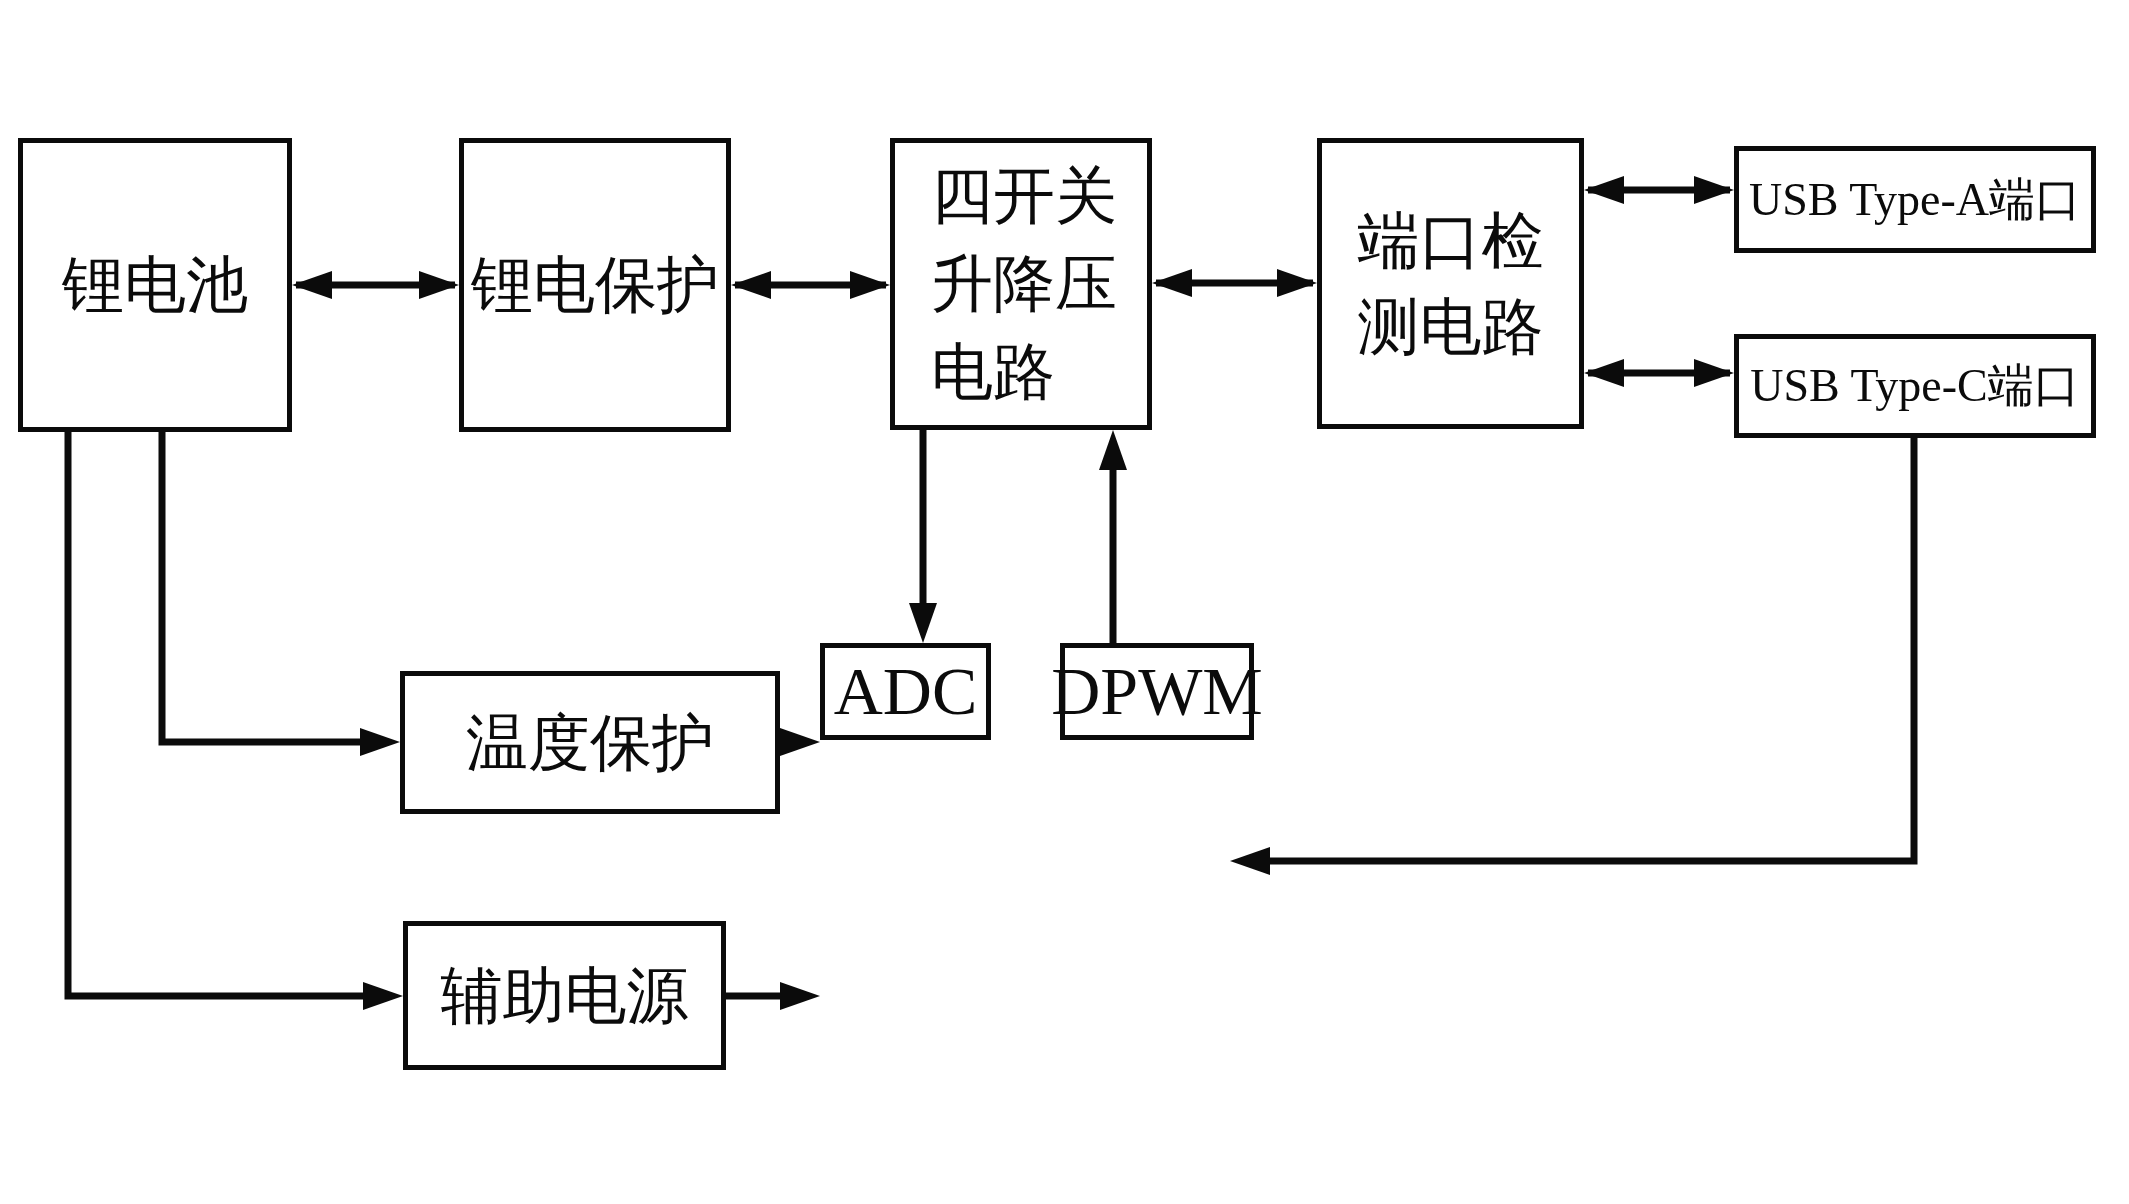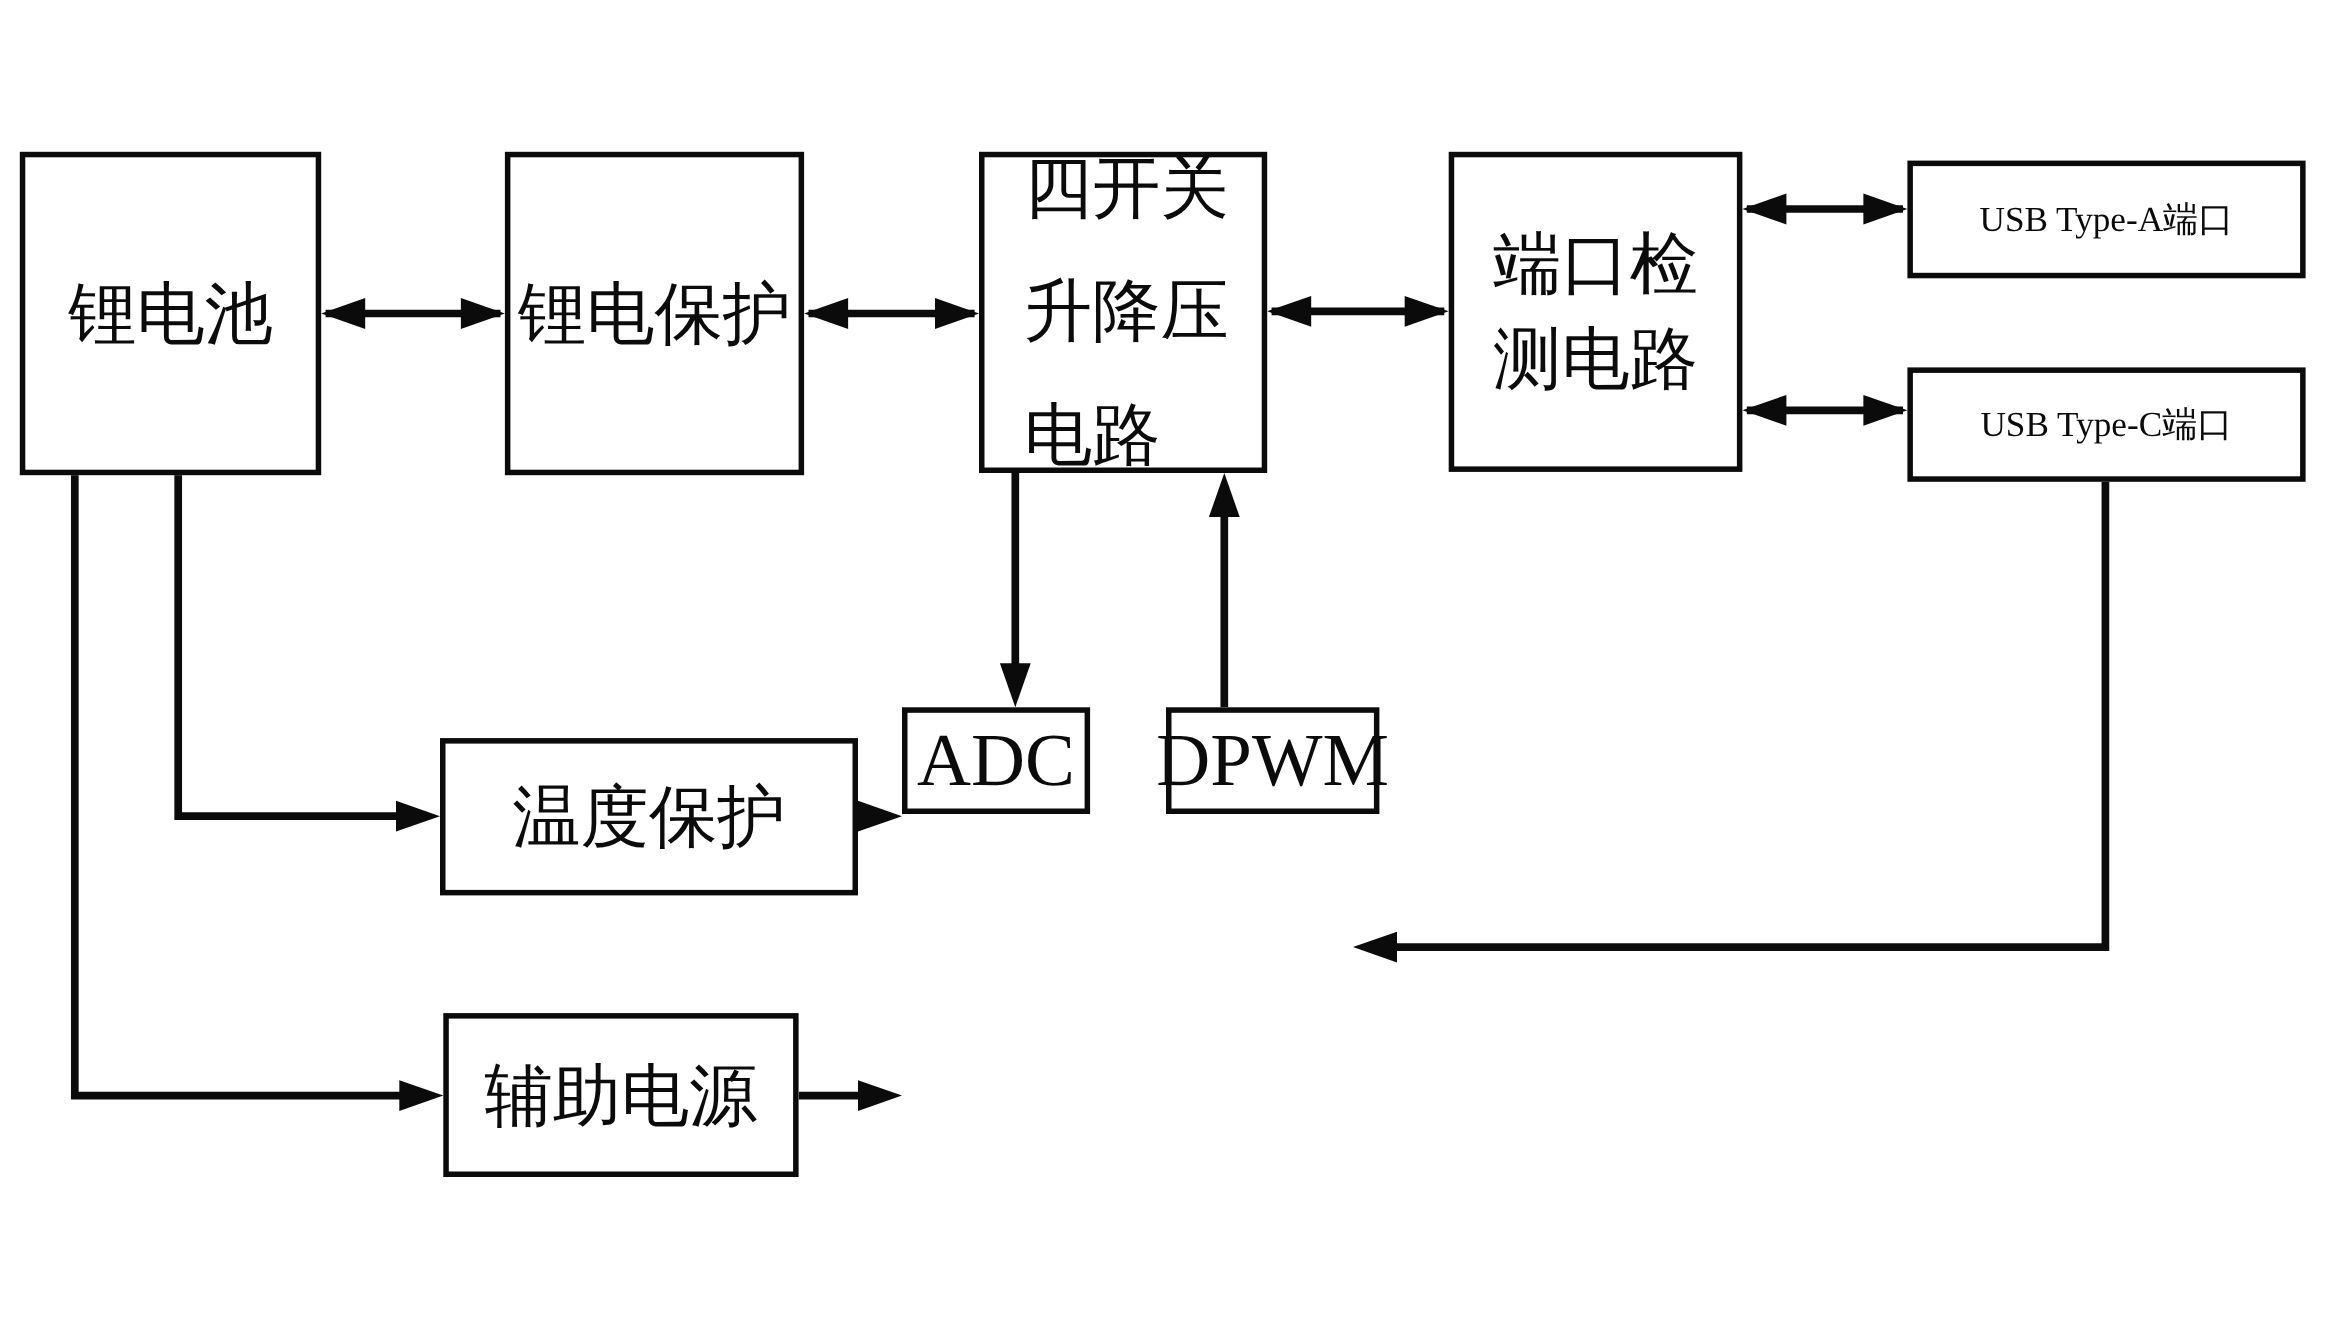--- a/index.html
+++ b/index.html
@@ -39,7 +39,7 @@
   .b-protection  { left: 459px;  top: 138px; width: 272px; height: 294px; }
   .b-buckboost   { left: 890px;  top: 138px; width: 262px; height: 292px;
                    flex-direction: column; align-items: flex-start;
-                   justify-content: center; padding-left: 36px; gap: 24px; }
+                   justify-content: center; padding-left: 36px; }
   .b-buckboost .lbl { line-height: 88px; }
   .b-portdetect  { left: 1317px; top: 138px; width: 267px; height: 291px;
                    flex-direction: column; text-align: center; }

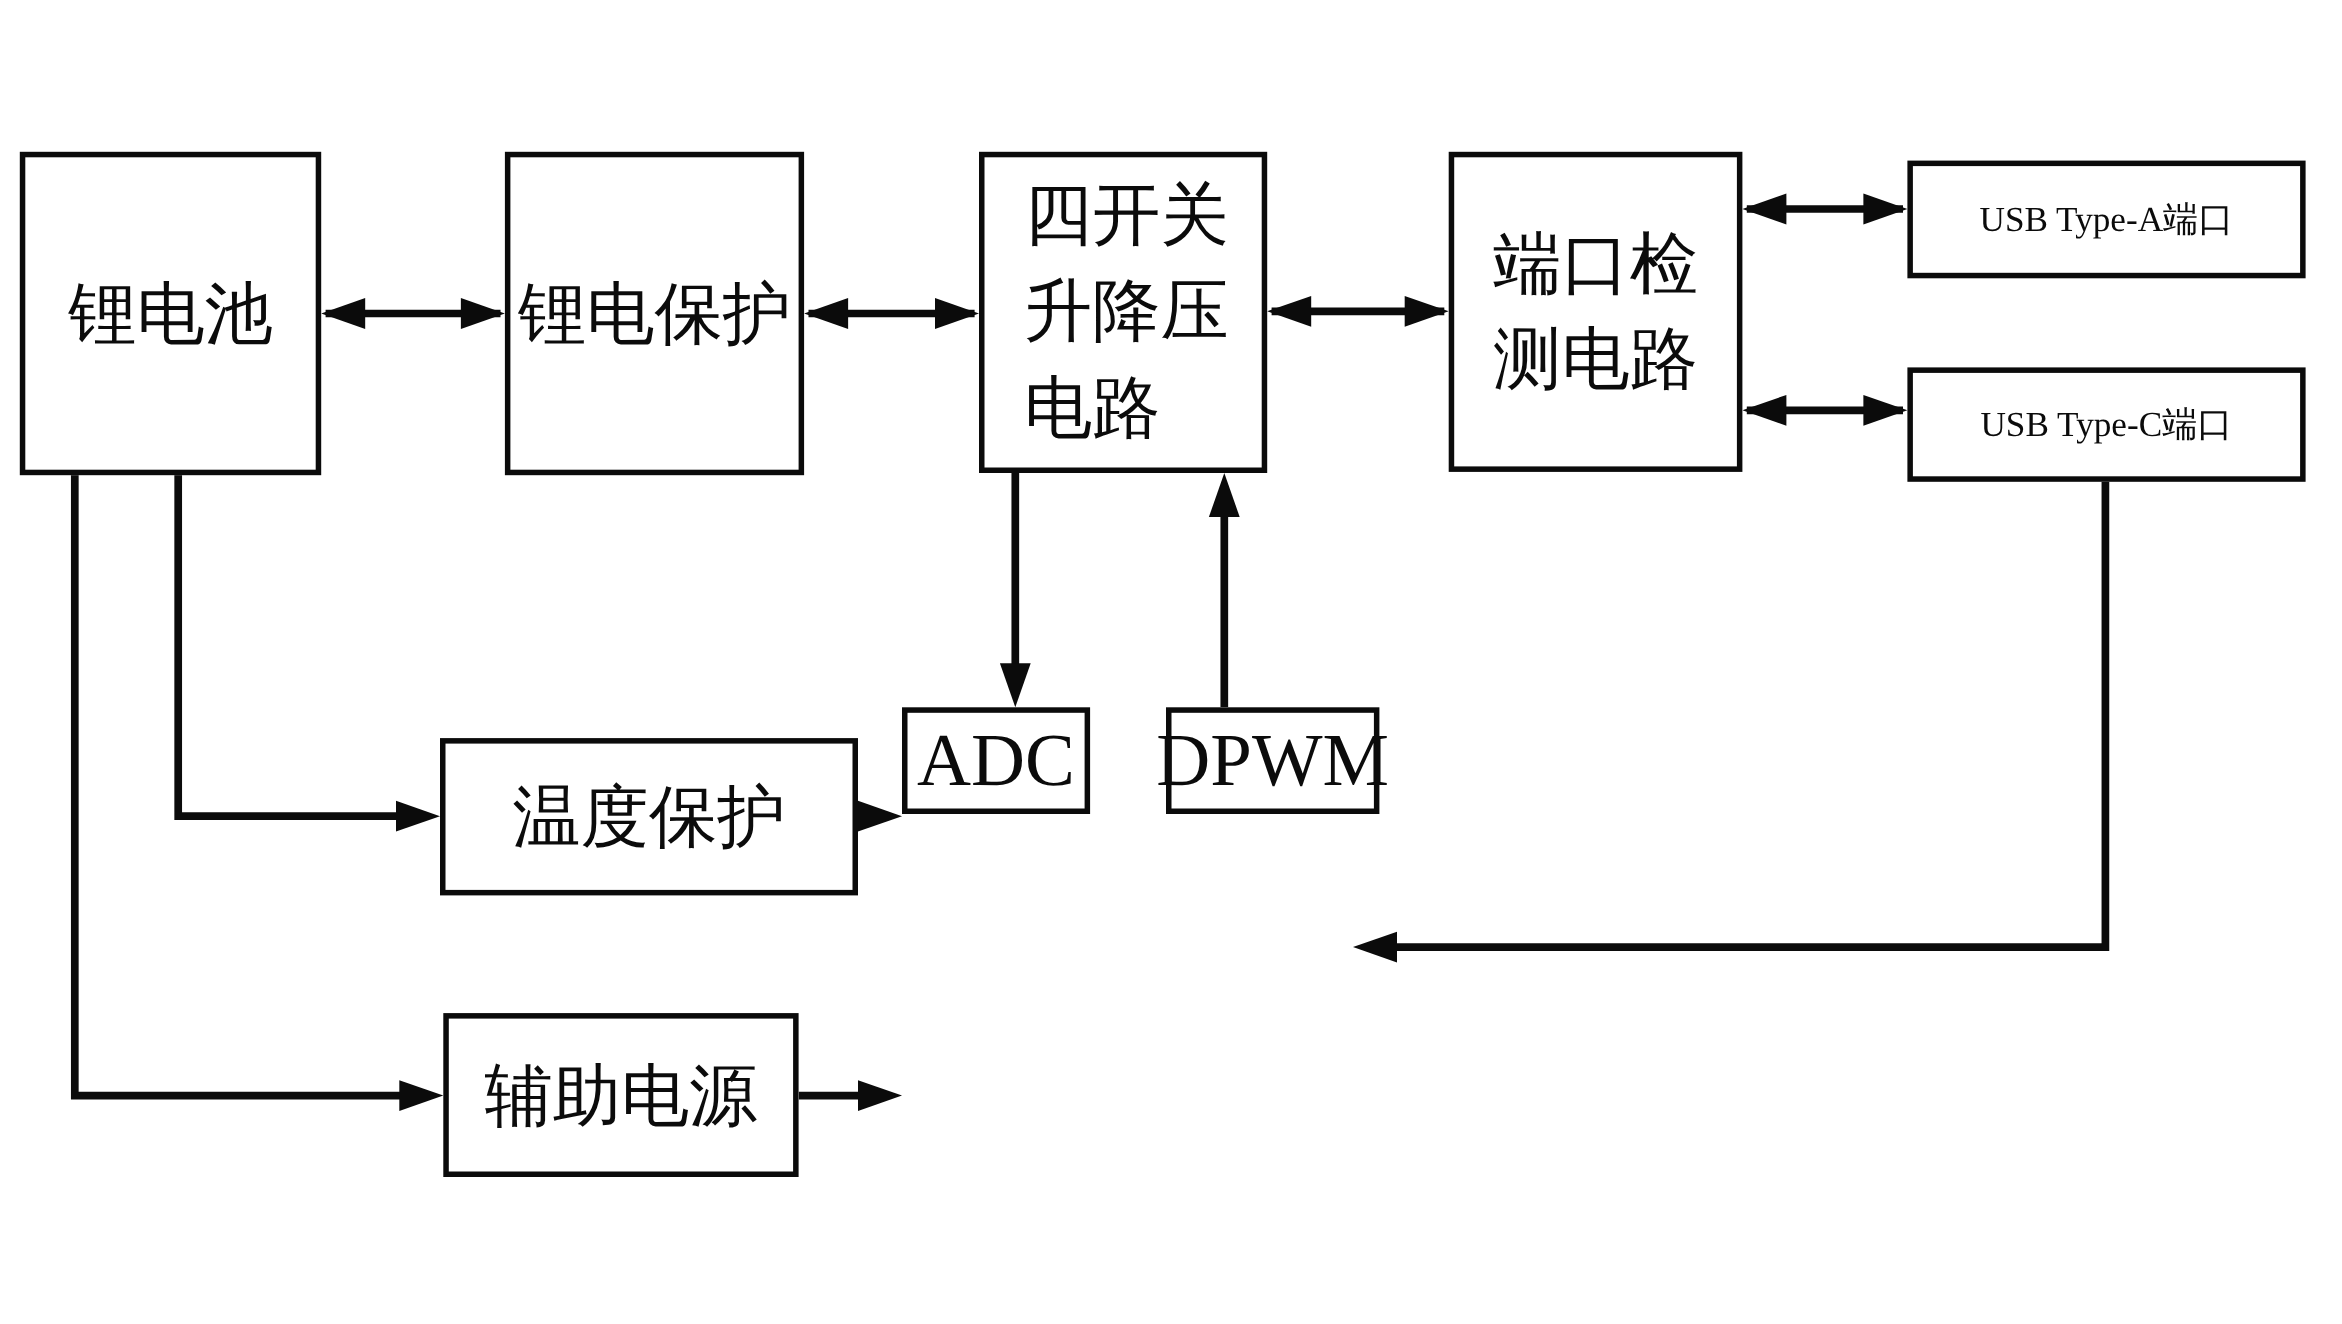--- a/index.html
+++ b/index.html
@@ -31,7 +31,7 @@
     white-space: nowrap;
   }
   .fs-cjk  { font-size: 62px; }
-  .fs-usb  { font-size: 32px; }
+  .fs-usb  { font-size: 46px; }
   .fs-sub  { font-size: 68px; }
 
   

